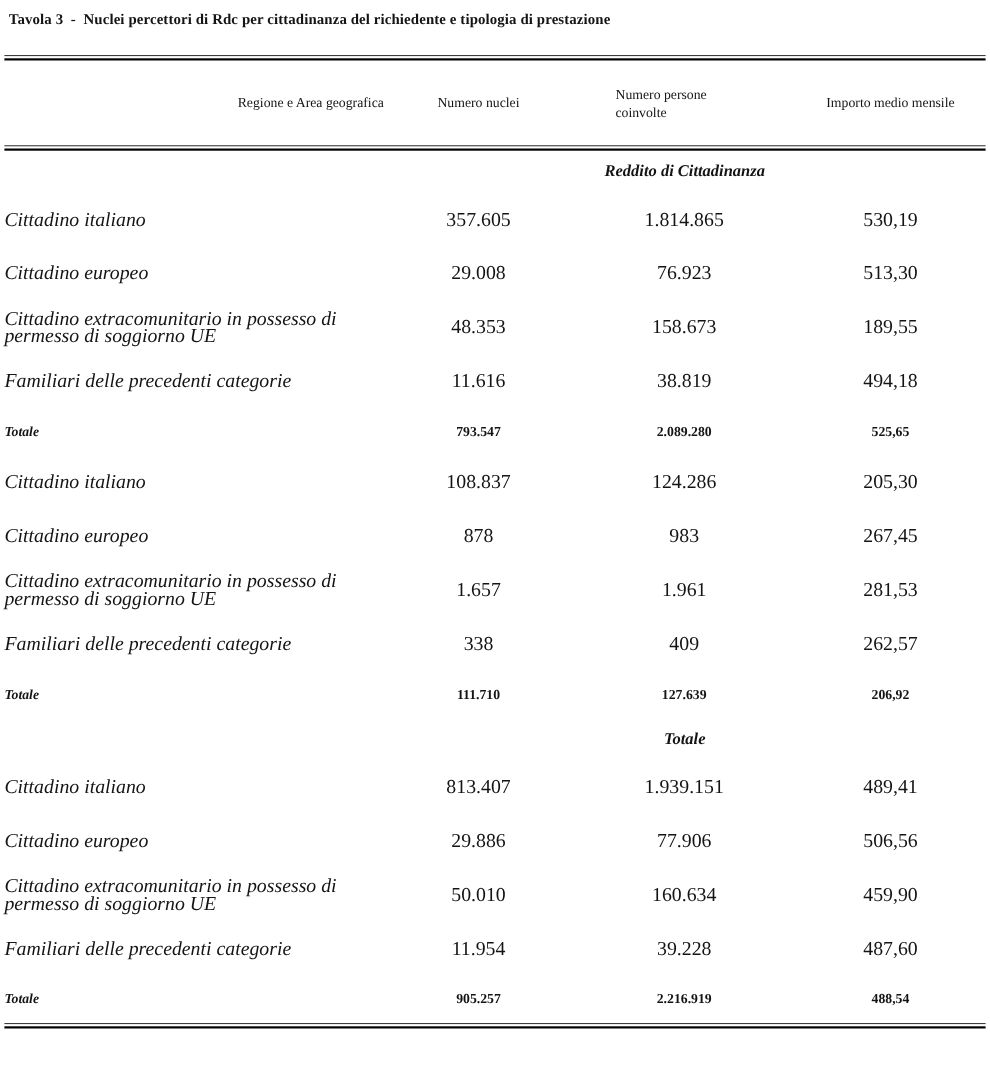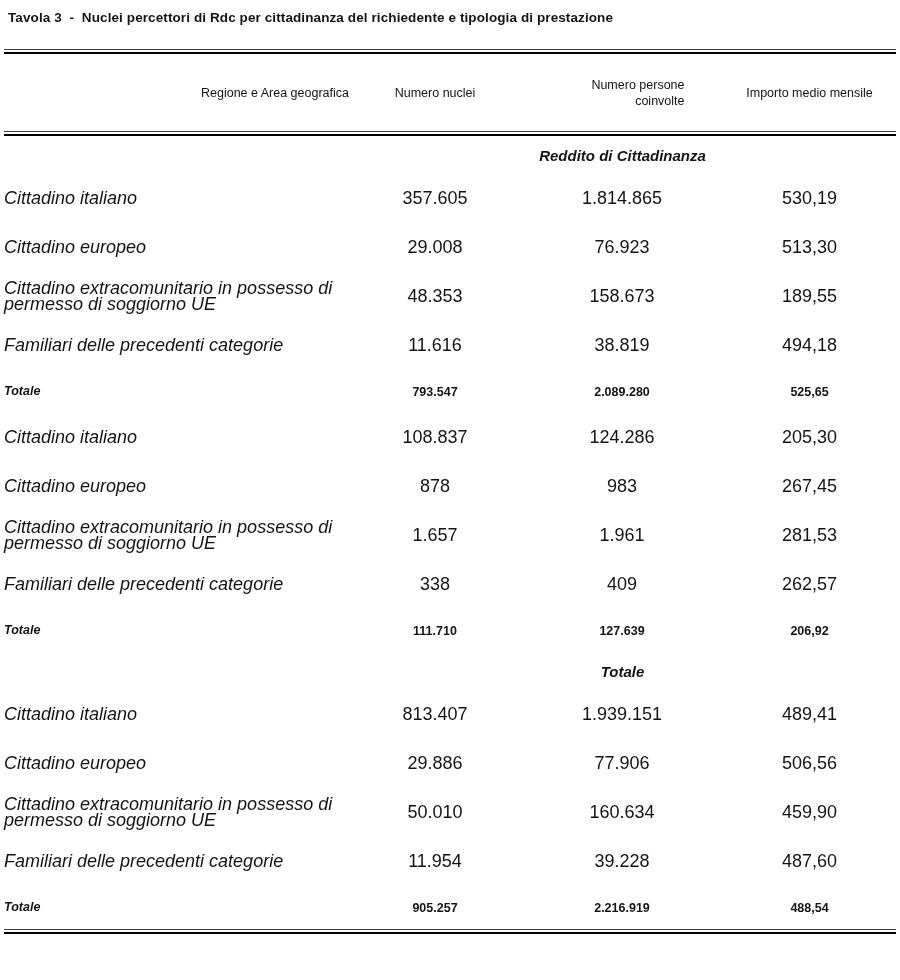--- a/index.html
+++ b/index.html
@@ -9,7 +9,7 @@
     height: 980px;
     background: #ffffff;
     color: #141414;
-    font-family: Liberation Sans, sans-serif;
+    font-family: Liberation Serif, serif;
     overflow: hidden;
     box-sizing: border-box;
   }

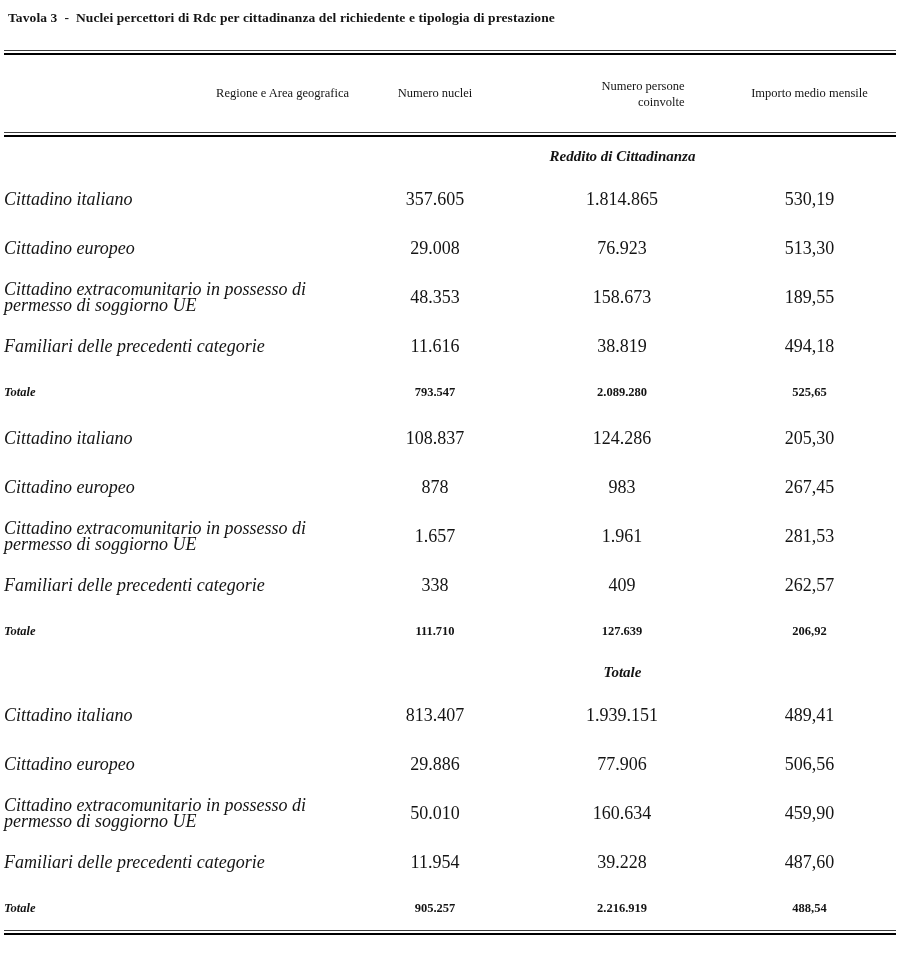--- a/index.html
+++ b/index.html
@@ -53,7 +53,7 @@
     display: inline-block;
     max-width: 125px;
     line-height: 16px;
-    text-align: right;
+    text-align: left;
   }
 
   

